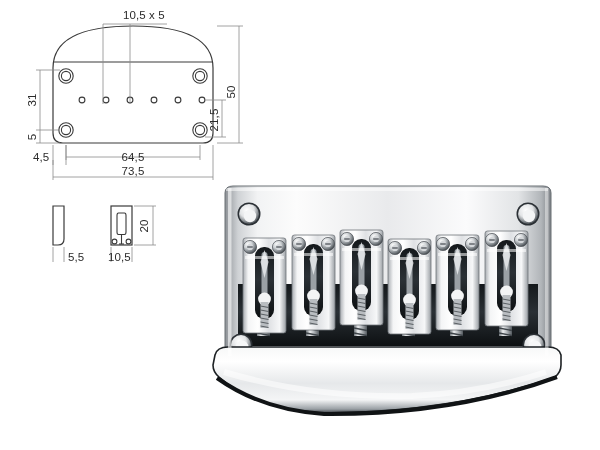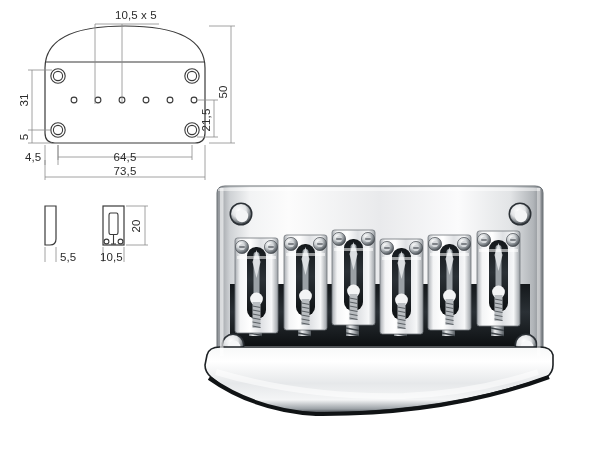--- a/index.html
+++ b/index.html
@@ -23,7 +23,7 @@
   }
   .layer {
     position: absolute;
-    left: 4px; top: 0;
+    left: 12px; top: 0;
     width: 504px;
     height: 450px;
   }

